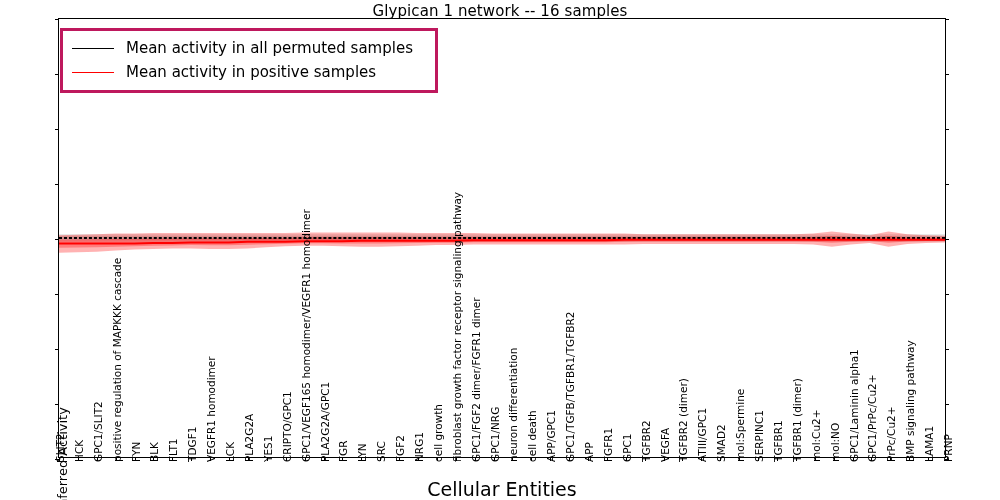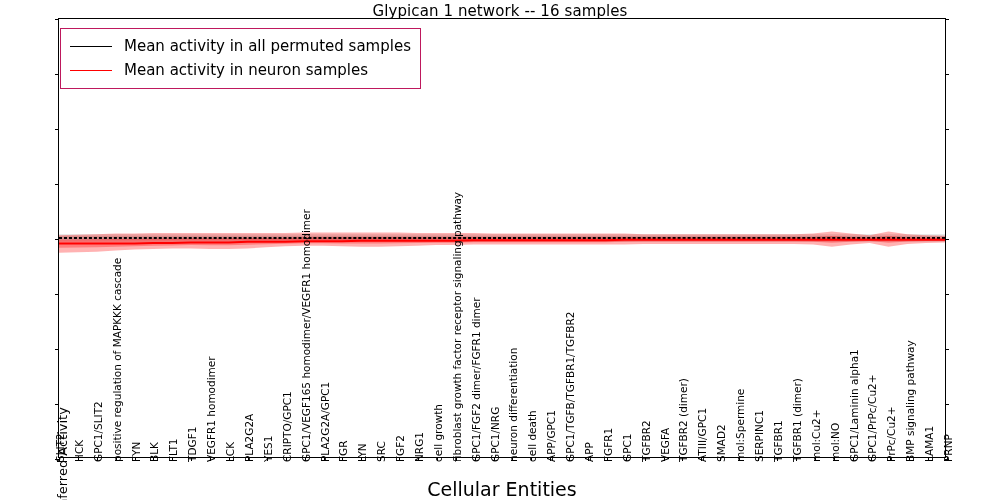--- a/index.html
+++ b/index.html
@@ -38,7 +38,7 @@
   }
   .legend-box{
     position:absolute;left:60px;top:28px;
-    border:1px solid #be185d;background:#fff;padding:5px 9px 6px 9px;
+    border:3px solid #be185d;background:#fff;padding:5px 22px 6px 9px;
   }
   .legend-row{display:flex;align-items:center;height:24px;}
   .legend-swatch{width:42px;height:0;border-top:1.4px solid #000;margin-right:12px;}

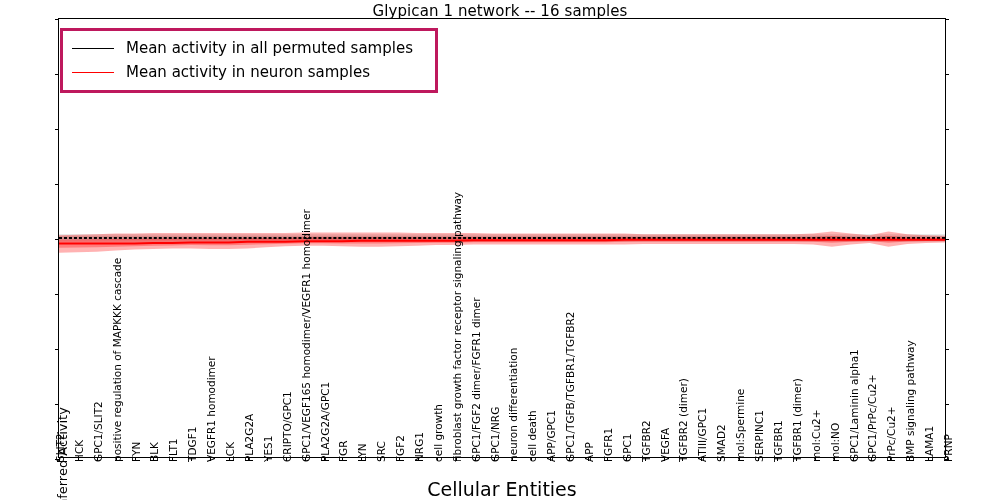--- a/index.html
+++ b/index.html
@@ -199,7 +199,7 @@
       </div>
       <div class="legend-row">
         <span class="legend-swatch red"></span>
-        <span class="legend-text">Mean activity in neuron samples</span>
+        <span class="legend-text">Mean activity in positive samples</span>
       </div>
     </div>
 </div>

